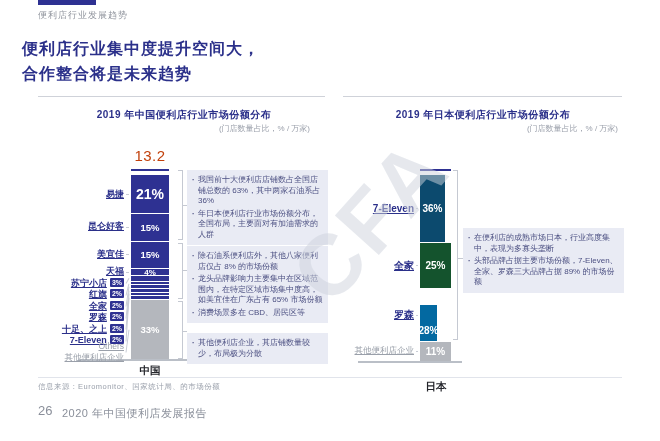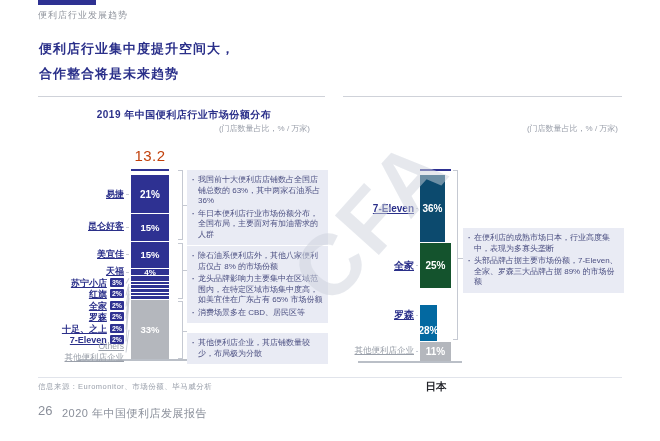--- a/index.html
+++ b/index.html
@@ -12,7 +12,7 @@
   
   .topbar { left:38px; top:0; width:58px; height:5px; background:#2e3192; }
   .eyebrow { left:38px; top:9px; font-size:9px; letter-spacing:1px; color:#8f939c; }
-  .title { left:39px; top:36px; width:320px; font-size:13px; font-weight:bold; color:#2b308a; line-height:25px; letter-spacing:1px; }
+  .title { left:22px; top:36px; width:320px; font-size:16px; font-weight:bold; color:#2b308a; line-height:25px; letter-spacing:1px; }
   .hr { height:1px; background:#cfd2d9; }
   .hr-left { left:38px; top:96px; width:287px; }
   .hr-right { left:343px; top:96px; width:279px; }

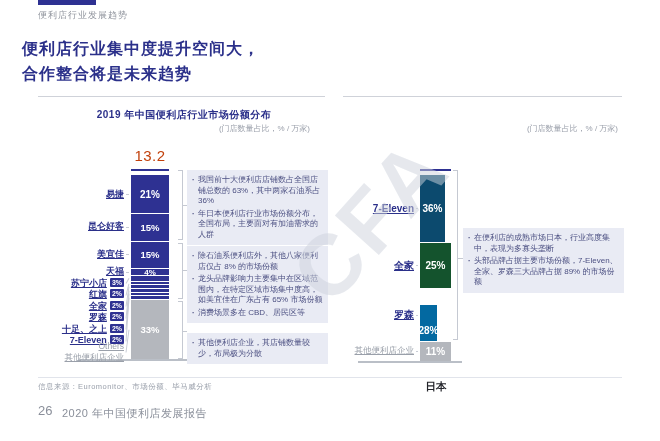--- a/index.html
+++ b/index.html
@@ -103,6 +103,7 @@
   <div class="abs tick cn-tick"></div>
   <div class="abs axis cn-axis"></div>
 
+  <div class="abs chart-title jp-title">2019 年日本便利店行业市场份额分布</div>
   <div class="abs chart-sub jp-sub">(门店数量占比，% / 万家)</div>
   <div class="abs tick jp-tick"></div>
   <div class="abs axis jp-axis"></div>

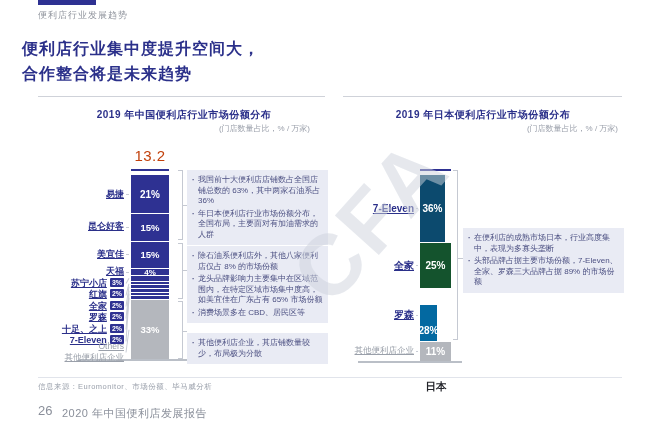--- a/index.html
+++ b/index.html
@@ -152,7 +152,7 @@
   <div class="abs report-title">2020 年中国便利店发展报告</div>
 
 <div class="seg" style="left: 131px; top: 175px; width: 38px; height: 38.2574px; background: rgb(46, 49, 146);">
-      <span class="in" style="font-size: 10px;">21%</span>
+      <span class="in" style="font-size: 14px;">21%</span>
     </div>
     <div class="seg" style="left: 131px; top: 213.257px; width: 38px; height: 27.3267px; background: rgb(46, 49, 146); border-top: 1px solid rgb(255, 255, 255);">
       <span class="in" style="font-size: 9.5px;">15%</span>

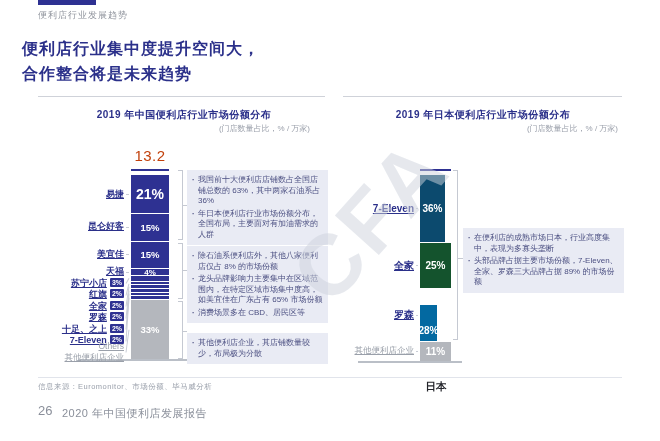--- a/index.html
+++ b/index.html
@@ -102,6 +102,7 @@
   <div class="abs total cn-total">13.2</div>
   <div class="abs tick cn-tick"></div>
   <div class="abs axis cn-axis"></div>
+  <div class="abs axis-label cn-axis-label">中国</div>
 
   <div class="abs chart-title jp-title">2019 年日本便利店行业市场份额分布</div>
   <div class="abs chart-sub jp-sub">(门店数量占比，% / 万家)</div>

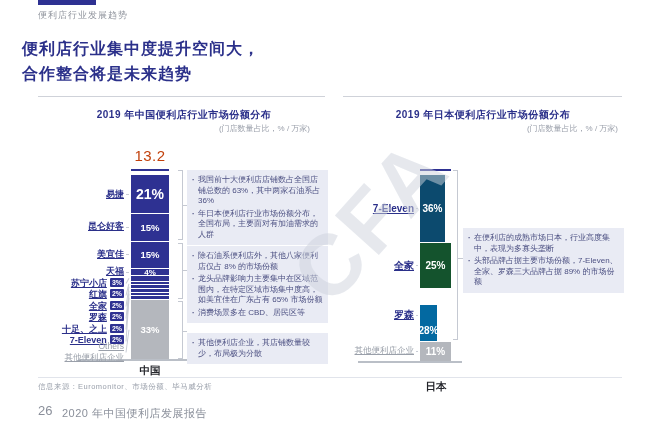--- a/index.html
+++ b/index.html
@@ -148,7 +148,7 @@
   <div class="abs watermark">CFA</div>
 
   <div class="abs footer-hr"></div>
-  <div class="abs source">信息来源：Euromonitor、市场份额、毕马威分析</div>
+  <div class="abs source">信息来源：Euromonitor、国家统计局、的市场份额</div>
   <div class="abs page-num">26</div>
   <div class="abs report-title">2020 年中国便利店发展报告</div>
 

